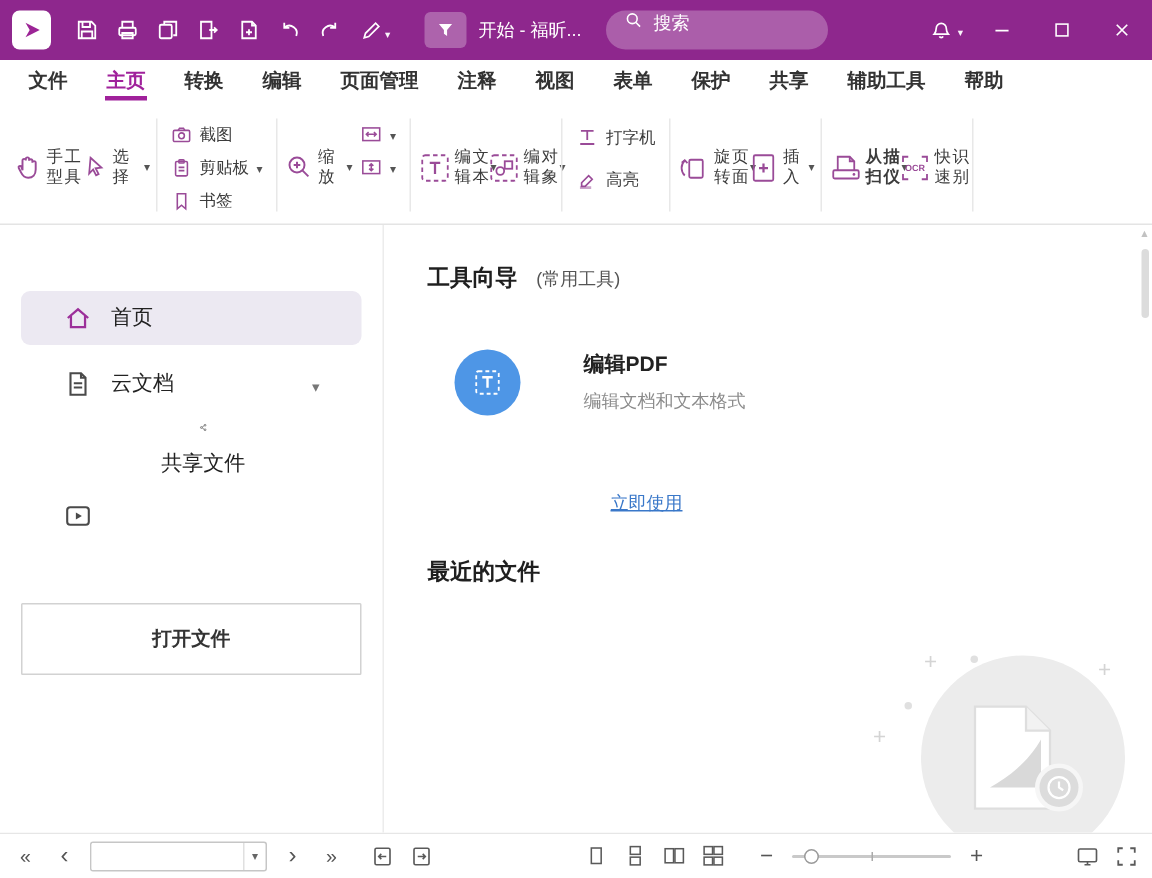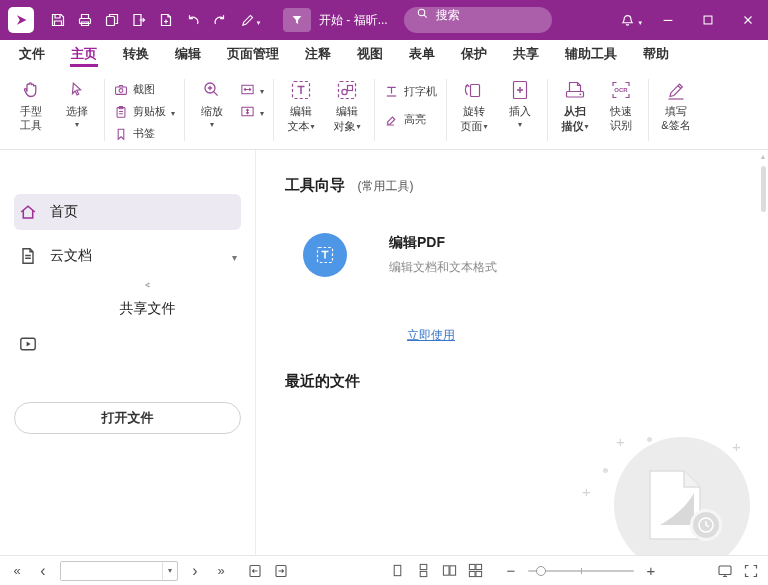--- a/index.html
+++ b/index.html
@@ -28,7 +28,7 @@
 
 
 .ribbon{height:82px;border-bottom:1px solid #e4e4e4;display:flex;align-items:stretch;padding:5px 8px 2px;flex:none;}
-.bigb{width:46px;display:flex;flex-direction:column;align-items:center;gap:1px;font-size:11px;color:#3c3c3c;padding-top:3px;line-height:13px;flex:none;cursor:default;}
+.bigb{width:46px;display:flex;flex-direction:row;align-items:center;gap:1px;font-size:11px;color:#3c3c3c;padding-top:3px;line-height:13px;flex:none;cursor:default;}
 .bigb .ric{height:28px;display:flex;align-items:center;justify-content:center;}
 .lrow{display:flex;align-items:center;gap:1px;}
 .rsep{width:1px;background:#e8e8e8;margin:6px 4px;flex:none;}

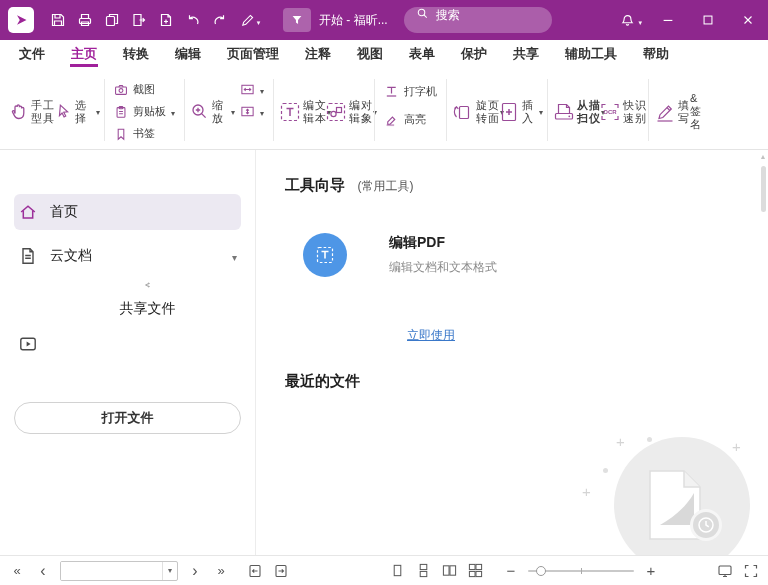--- a/index.html
+++ b/index.html
@@ -402,17 +402,6 @@
 
     <div class="rsep"></div>
 
-    <div class="bigb">
-      <span class="ric">
-        <svg width="24" height="24" viewBox="0 0 24 24" fill="none" stroke="#9a4b98" stroke-width="1.2">
-            <path d="M6 18.5 l1-3.8 8.5-8.5 2.8 2.8 -8.5 8.5 z"></path>
-            <path d="M14 7.7 l2.8 2.8"></path>
-            <path d="M4.5 21 h15"></path>
-          </svg>
-      </span>
-      <span>填写</span>
-      <span>&amp;签名</span>
-    </div>
   </div>
 
   <div class="content">

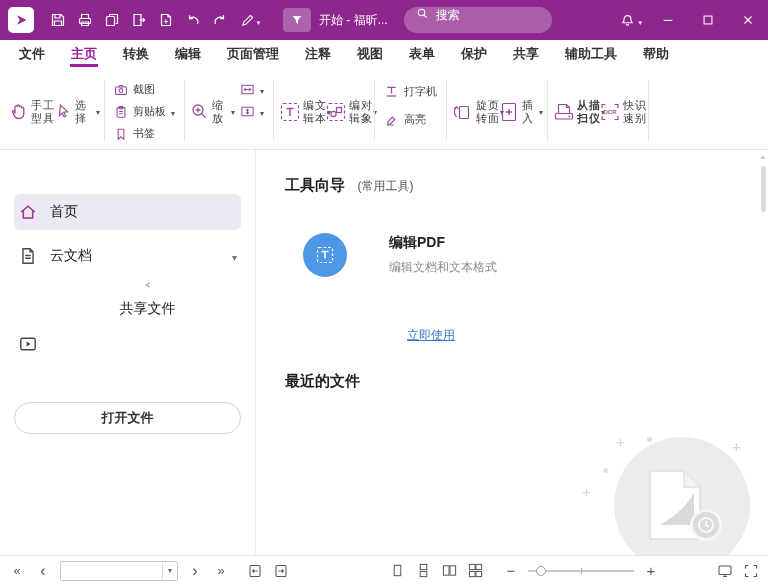--- a/index.html
+++ b/index.html
@@ -43,7 +43,7 @@
 
 .content{flex:1;display:flex;position:relative;min-height:0;}
 .sidebar{width:256px;border-right:1px solid #ececec;padding-top:44px;flex:none;background:#fff;}
-.side-item{height:36px;margin:0 14px 8px;border-radius:6px;display:flex;align-items:center;gap:12px;padding:0 4px;font-size:14px;color:#222;cursor:default;}
+.side-item{height:36px;margin:0 14px 8px;border-radius:6px;display:flex;align-items:center;gap:12px;padding:0 28px;font-size:14px;color:#222;cursor:default;}
 .side-item.active{background:#ece9f2;}
 .side-item.indent{padding-left:44px;flex-direction:column;}
 .slabel{flex:1;}

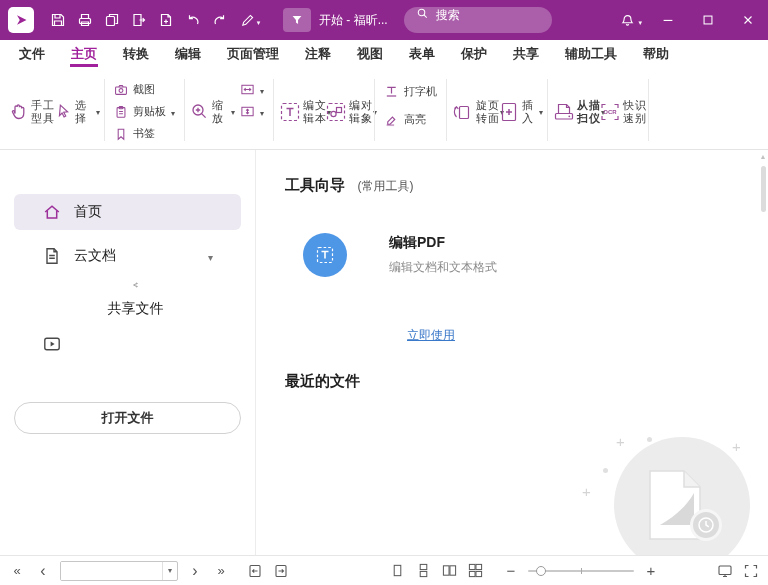--- a/index.html
+++ b/index.html
@@ -48,7 +48,7 @@
 .side-item.indent{padding-left:44px;flex-direction:column;}
 .slabel{flex:1;}
 .caret-g::after{content:"▾";font-size:10px;color:#777;}
-.open-btn{display:block;width:calc(100% - 28px);margin:40px 14px 0;height:32px;border:1px solid #d2d2d2;border-radius:16px;background:#fff;font-size:13px;color:#333;font-weight:700;font-family:inherit;}
+.open-btn{display:block;width:calc(100% - 28px);margin:40px 14px 0;height:48px;border:1px solid #d2d2d2;border-radius:1px;background:#fff;font-size:13px;color:#333;font-weight:700;font-family:inherit;}
 
 .main{flex:1;position:relative;padding:26px 0 0 29px;overflow:hidden;background:#fff;}
 .h1{font-size:15px;font-weight:700;color:#1f1f1f;}

